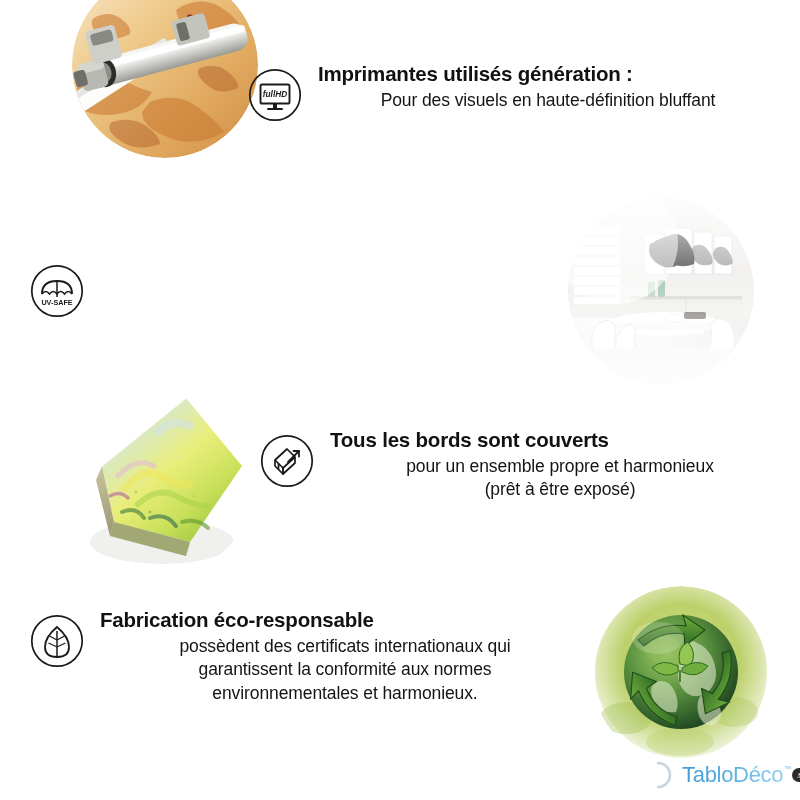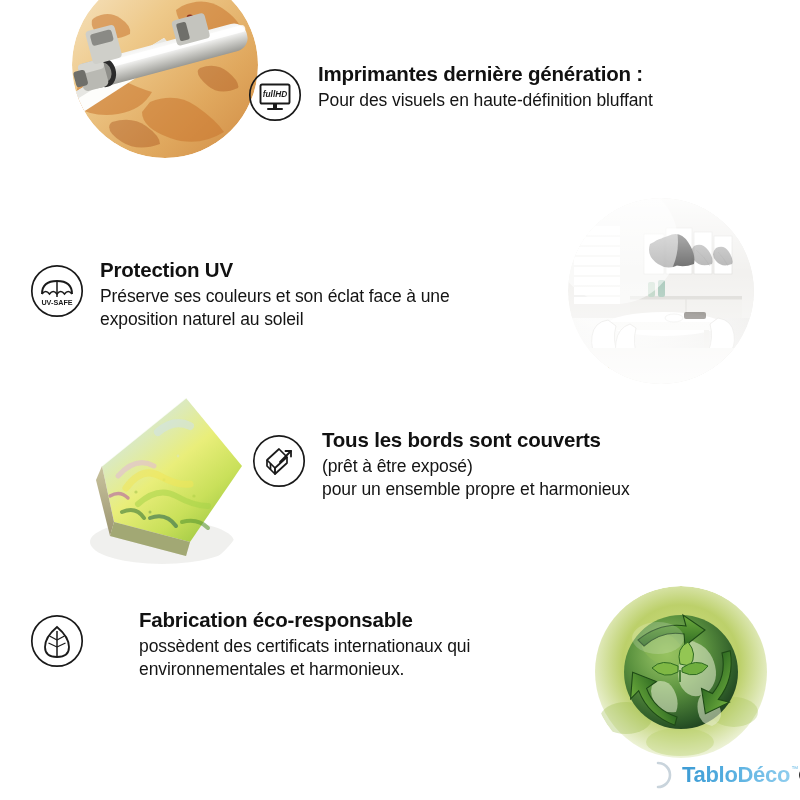--- a/index.html
+++ b/index.html
@@ -212,7 +212,7 @@
       </svg>
     </div>
     <div class="feature-text">
-      <p class="feature-title">Imprimantes dernière génération :</p>
+      <p class="feature-title">Imprimantes utilisés génération :</p>
       <p class="feature-desc">
         <span class="line">Pour des visuels en haute-définition bluffant</span>
       </p>

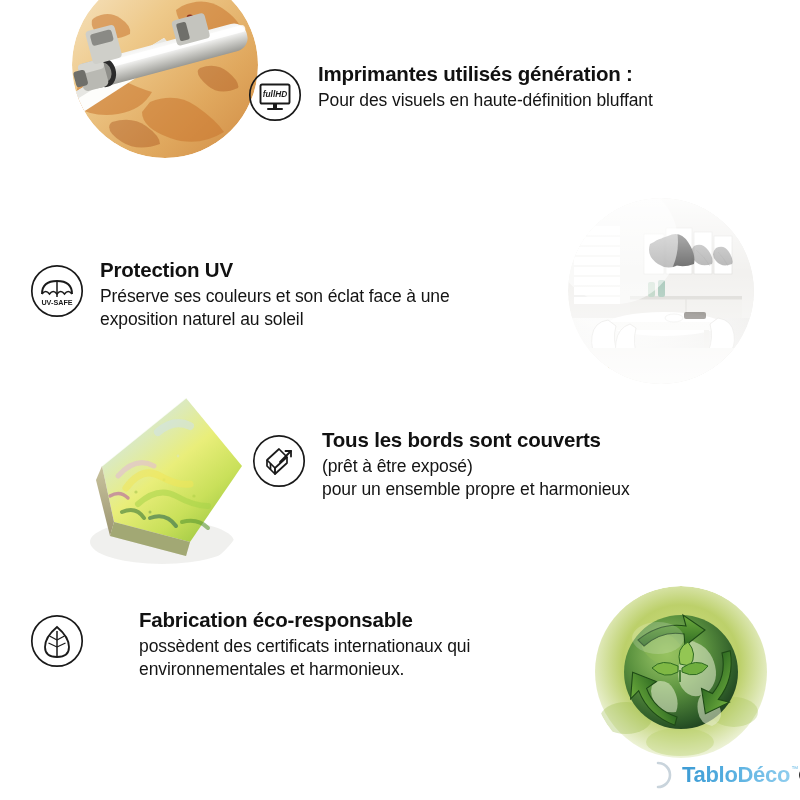--- a/index.html
+++ b/index.html
@@ -62,7 +62,7 @@
     color: #141414;
     margin: 0;
   }
-  .feature-desc .line { display: block; white-space: nowrap; }
+  .feature-desc .line { display: block; white-space: nowrap; text-align: center; }
 
   
   #feature-print   { left: 248px; top: 62px;  width: 530px; }

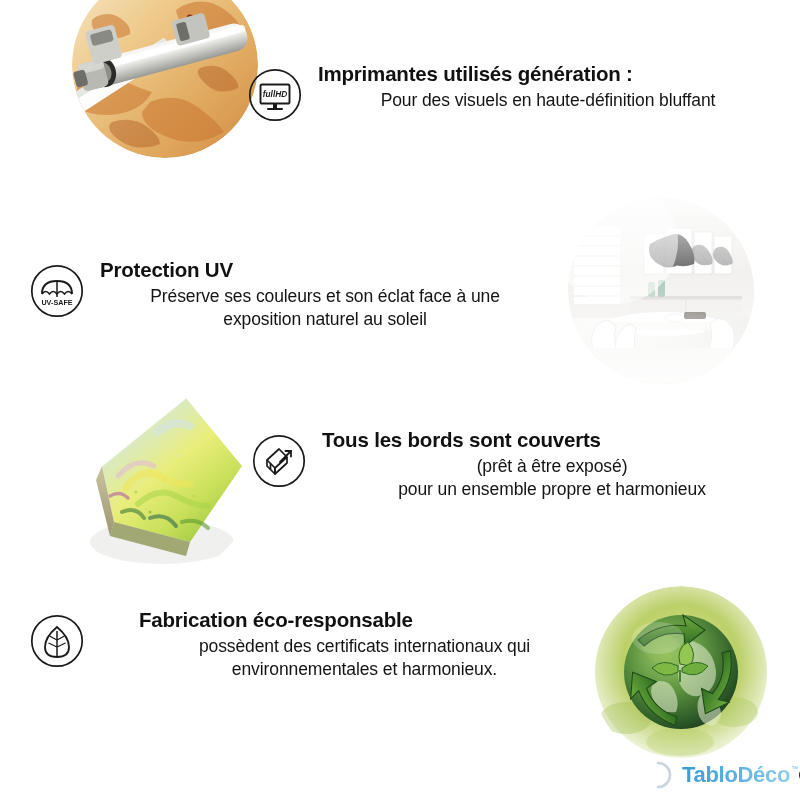--- a/index.html
+++ b/index.html
@@ -316,13 +316,6 @@
         <line x1="27" y1="17" x2="27" y2="33" stroke="#1a1a1a" stroke-width="1.5"></line>
         <text x="27" y="40.5" font-family="'Liberation Sans', sans-serif" font-size="7.2" font-weight="bold" fill="#1a1a1a" text-anchor="middle">UV-SAFE</text>
       </svg>
-    </div>
-    <div class="feature-text">
-      <p class="feature-title">Protection UV</p>
-      <p class="feature-desc">
-        <span class="line">Préserve ses couleurs et son éclat face à une</span>
-        <span class="line">exposition naturel au soleil</span>
-      </p>
     </div>
   </div>
 

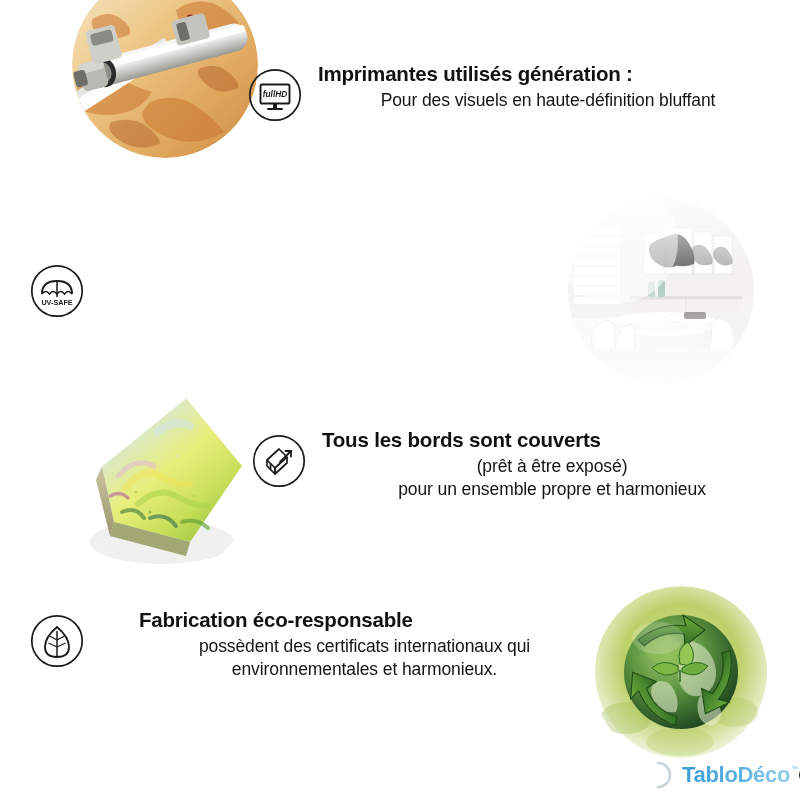--- a/index.html
+++ b/index.html
@@ -67,7 +67,7 @@
   
   #feature-print   { left: 248px; top: 62px;  width: 530px; }
   #feature-uv      { left: 30px;  top: 258px; width: 520px; }
-  #feature-edges   { left: 252px; top: 428px; width: 530px; }
+  #feature-edges   { left: 260px; top: 428px; width: 530px; }
   #feature-eco     { left: 30px;  top: 608px; width: 560px; gap: 39px; }
 
   #feature-print .feature-icon  { margin-top: 6px; text-align: right; }

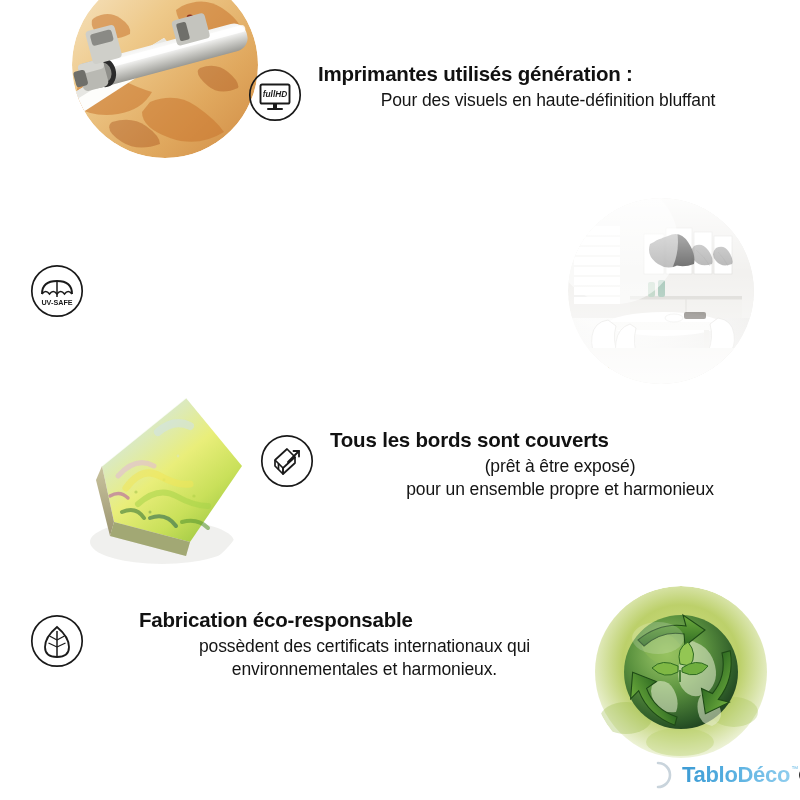--- a/index.html
+++ b/index.html
@@ -393,8 +393,8 @@
     <div class="feature-text">
       <p class="feature-title">Tous les bords sont couverts</p>
       <p class="feature-desc">
+        <span class="line">pour un ensemble propre et harmonieux</span>
         <span class="line">(prêt à être exposé)</span>
-        <span class="line">pour un ensemble propre et harmonieux</span>
       </p>
     </div>
   </div>

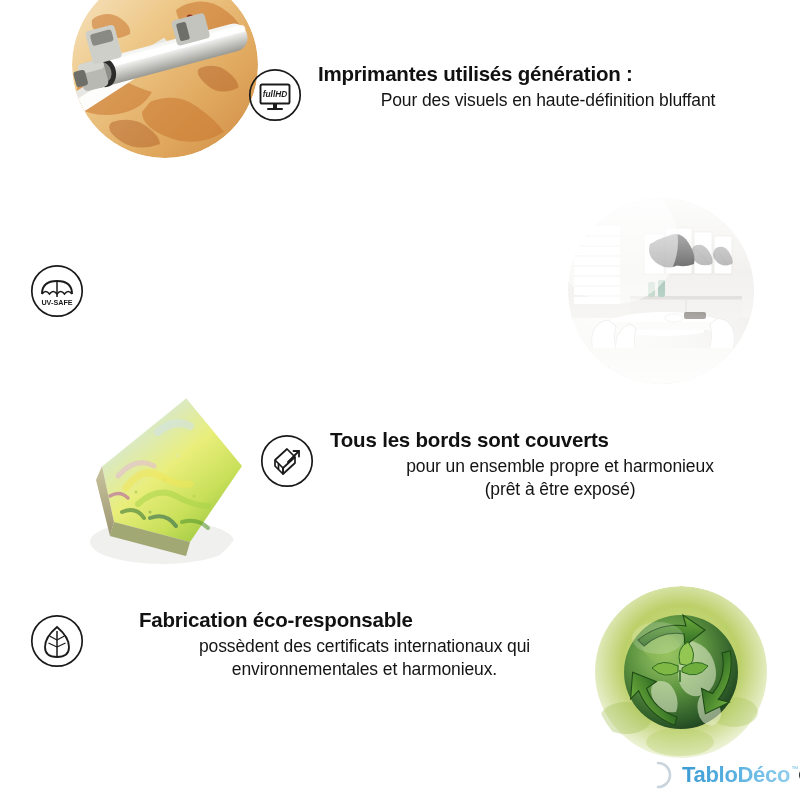--- a/index.html
+++ b/index.html
@@ -68,7 +68,7 @@
   #feature-print   { left: 248px; top: 62px;  width: 530px; }
   #feature-uv      { left: 30px;  top: 258px; width: 520px; }
   #feature-edges   { left: 260px; top: 428px; width: 530px; }
-  #feature-eco     { left: 30px;  top: 608px; width: 560px; gap: 39px; }
+  #feature-eco     { left: 30px;  top: 608px; width: 560px; }
 
   #feature-print .feature-icon  { margin-top: 6px; text-align: right; }
   #feature-uv .feature-icon     { margin-top: 6px; text-align: center; }

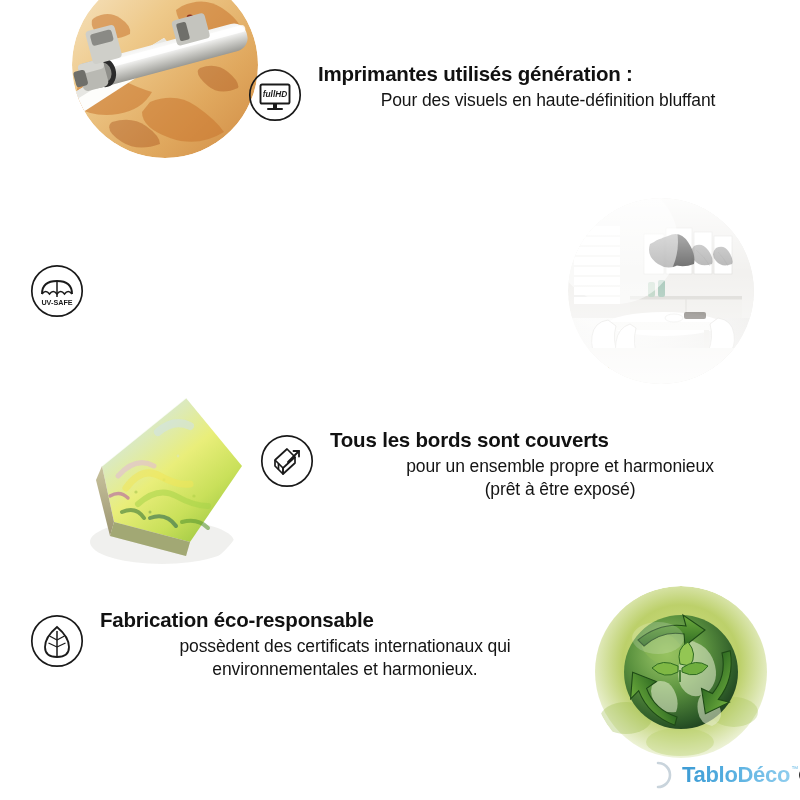--- a/index.html
+++ b/index.html
@@ -484,6 +484,7 @@
       <p class="feature-title">Fabrication éco-responsable</p>
       <p class="feature-desc">
         <span class="line">possèdent des certificats internationaux qui</span>
+        <span class="line">garantissent la conformité aux normes</span>
         <span class="line">environnementales et harmonieux.</span>
       </p>
     </div>

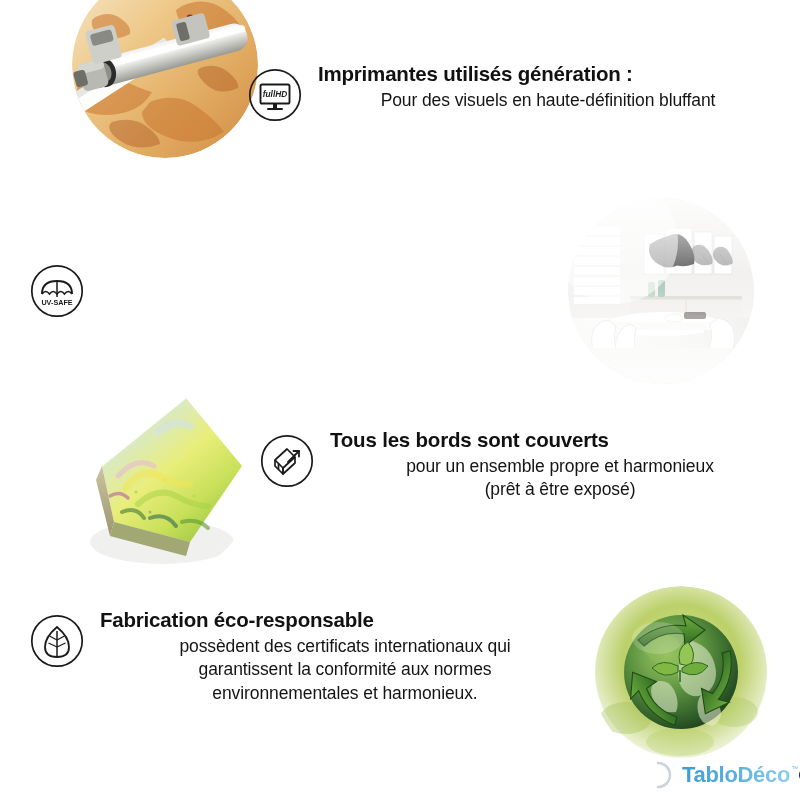--- a/index.html
+++ b/index.html
@@ -106,7 +106,7 @@
   }
   .wordmark {
     font-size: 22px;
-    font-weight: bold;
+    font-weight: normal;
     letter-spacing: -0.3px;
     background: linear-gradient(to right, #3c9bd4 0%, #56afe0 45%, #8fcdee 100%);
     -webkit-background-clip: text;

